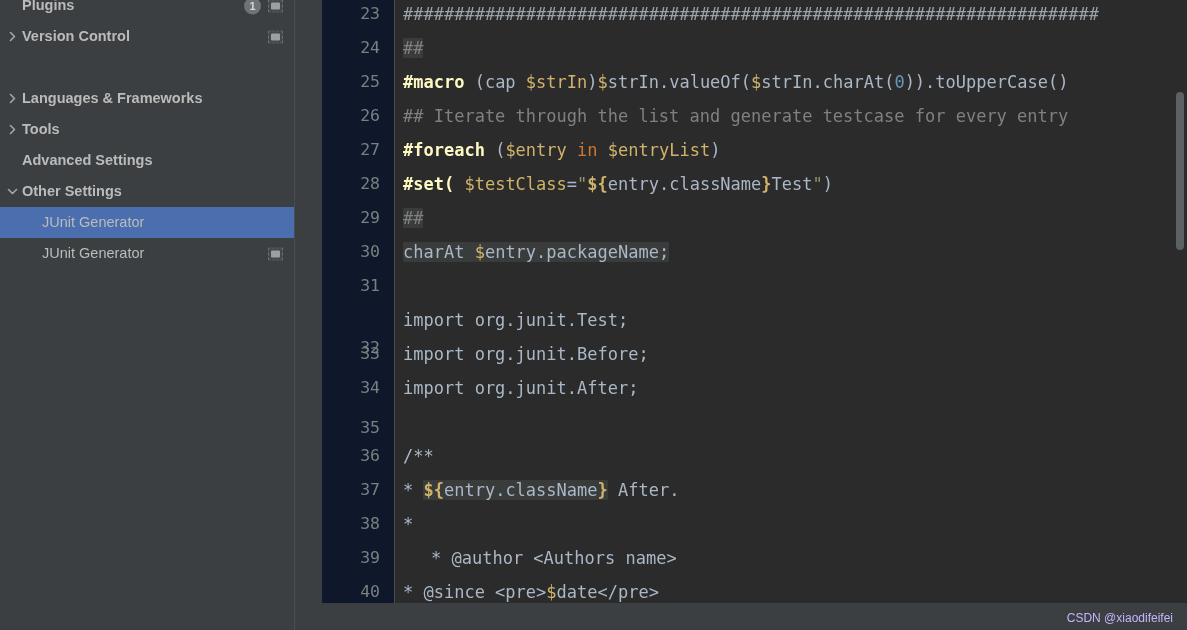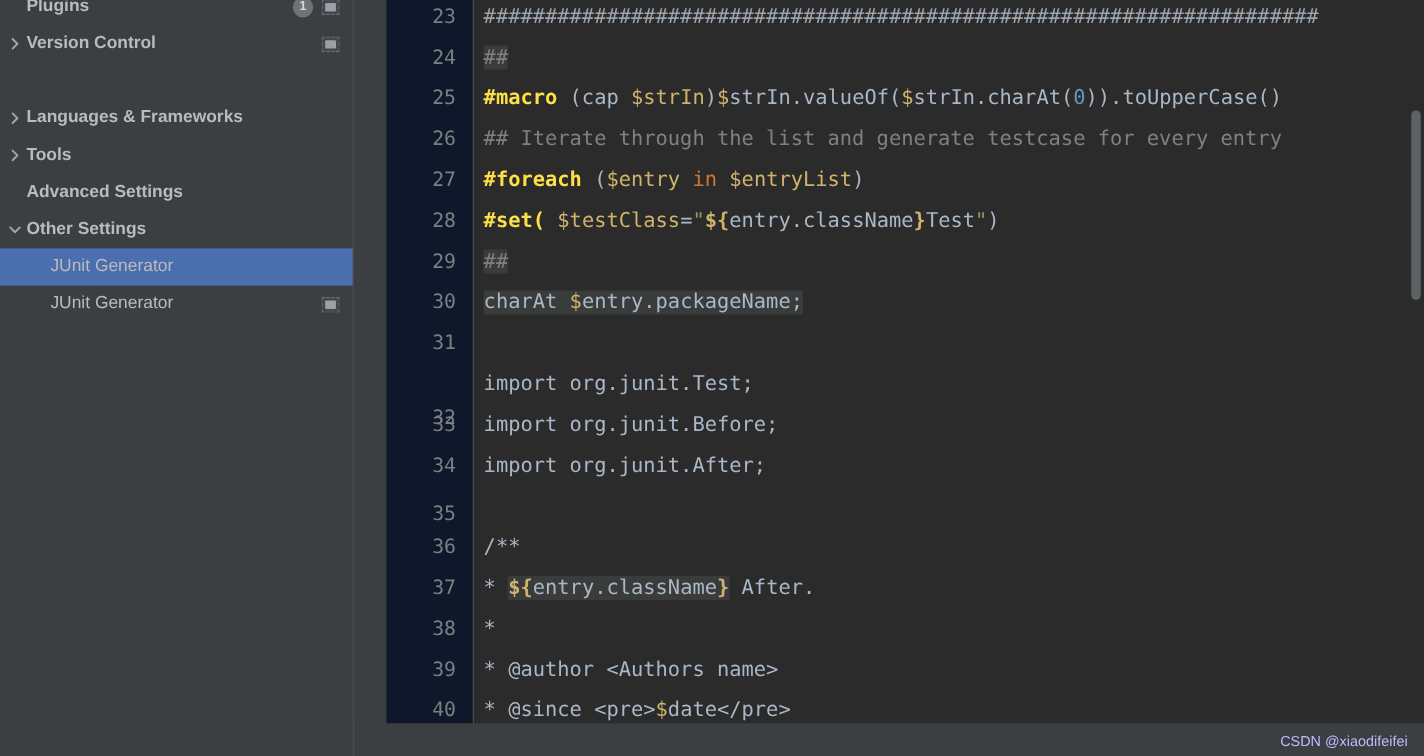--- a/index.html
+++ b/index.html
@@ -166,7 +166,7 @@
   }
 
   
-  .tok-directive { color: #fde047; font-weight: bold; }
+  .tok-directive { color: #fef9c3; font-weight: bold; }
   .tok-var       { color: #cfb36a; }
   .tok-plain     { color: #a9b7c6; }
   .tok-comment   { color: #808080; }

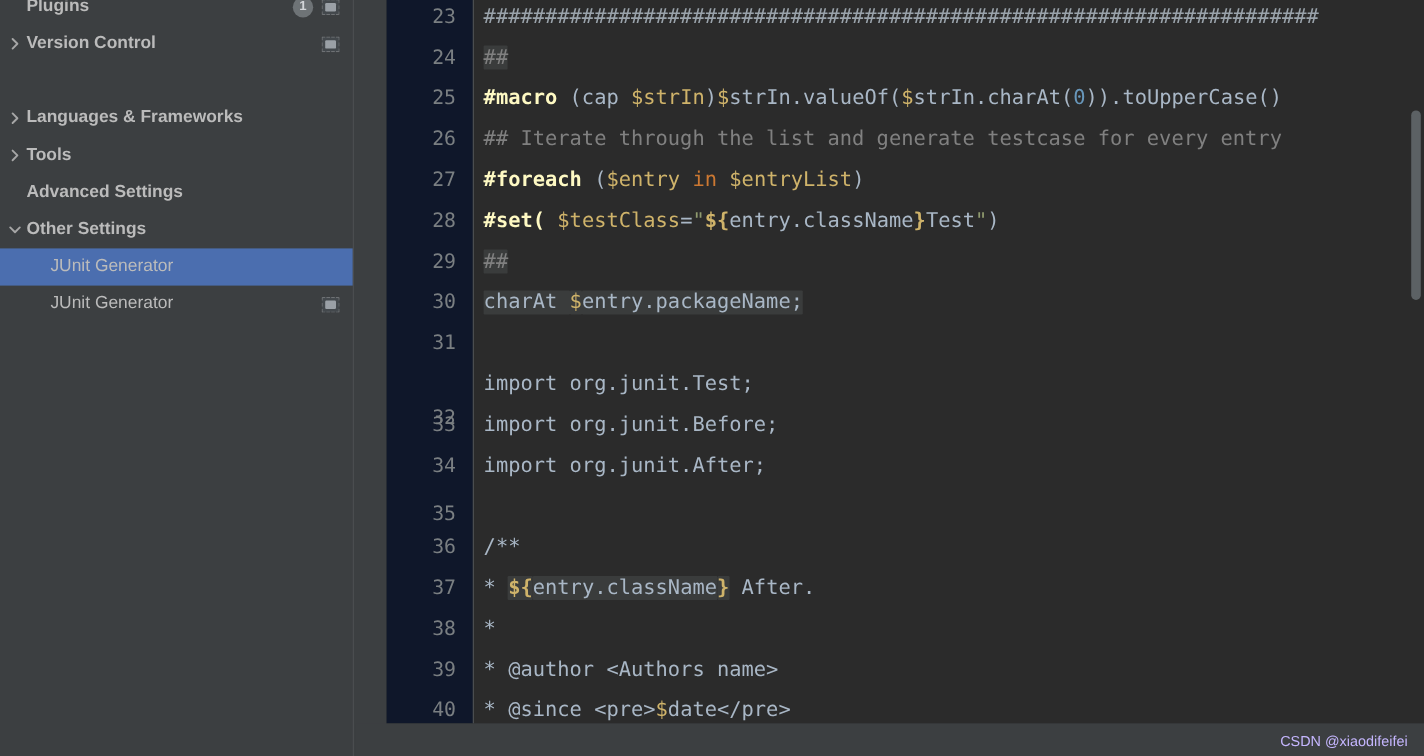--- a/index.html
+++ b/index.html
@@ -325,7 +325,7 @@
         <div class="code-line" style="top: 439px;"><span class="tok-plain">/**</span></div>
         <div class="code-line" style="top: 473px;"><span class="tok-plain">* </span><span class="tok-brace hl">${</span><span class="tok-plain hl">entry.className</span><span class="tok-brace hl">}</span><span class="tok-plain"> After.</span></div>
         <div class="code-line" style="top: 507px;"><span class="tok-plain">*</span></div>
-        <div class="code-line" style="top: 541px;"><span class="tok-plain">* @author &lt;Authors name&gt;</span></div>
+        <div class="code-line" style="top: 541px; margin-left: 28px;"><span class="tok-plain">* @author &lt;Authors name&gt;</span></div>
         <div class="code-line" style="top: 575px;"><span class="tok-plain">* @since &lt;pre&gt;</span><span class="tok-var">$</span><span class="tok-plain">date&lt;/pre&gt;</span></div>
       </div>
 

